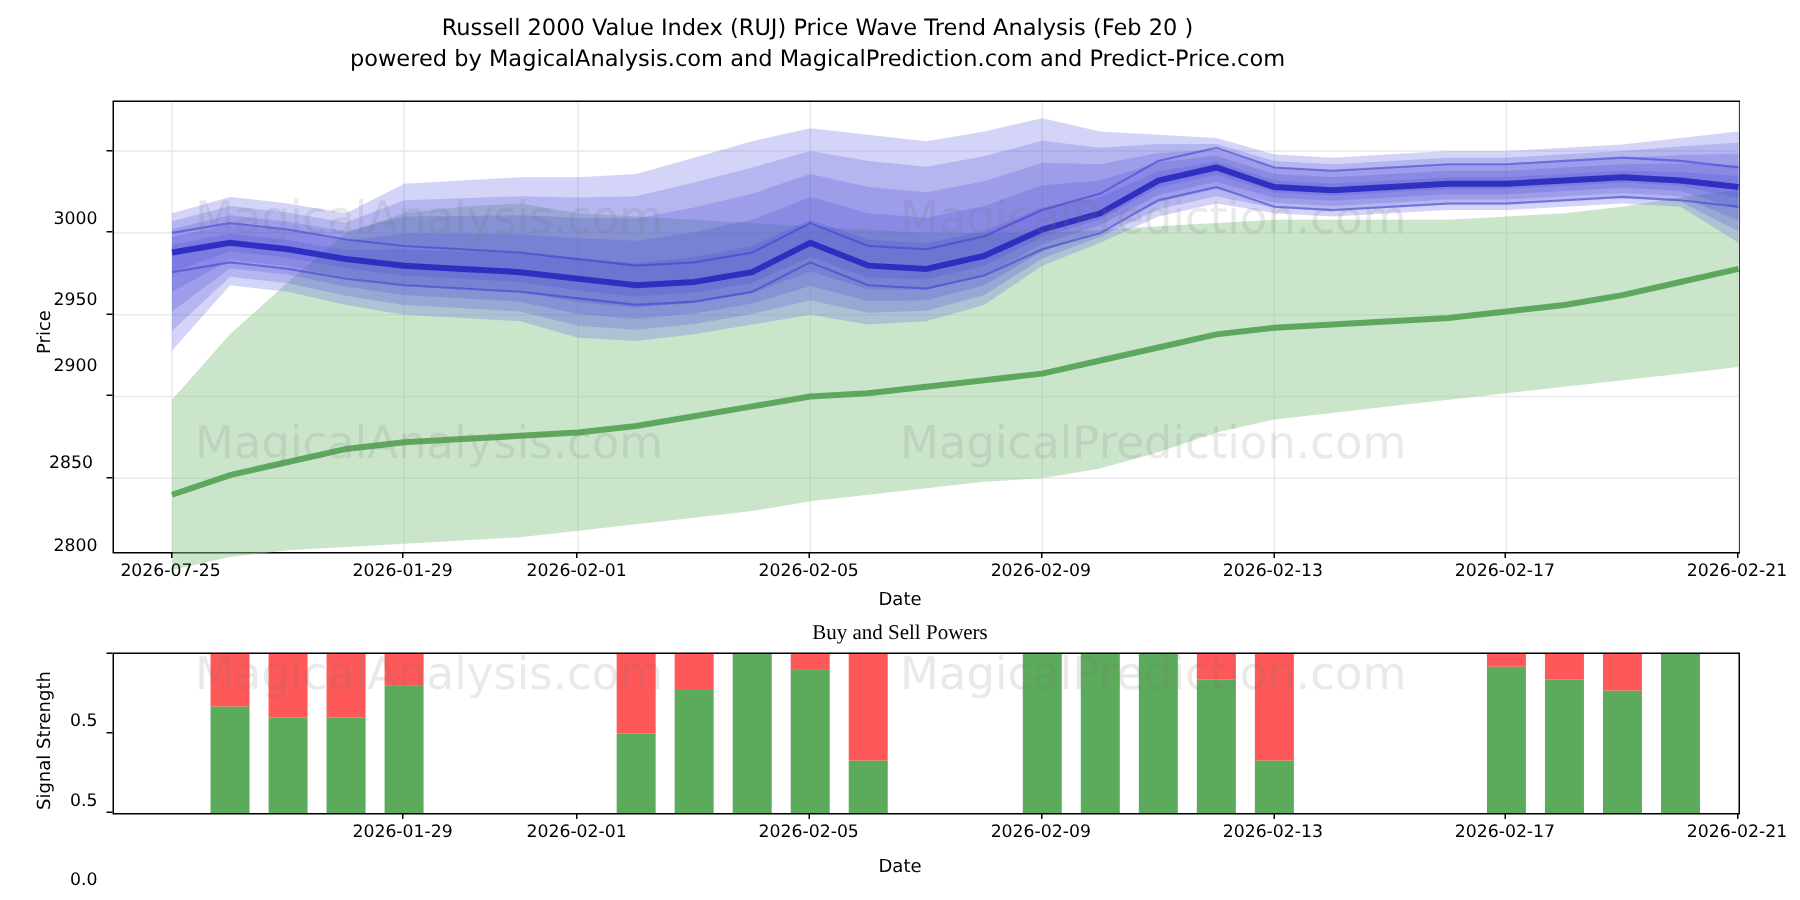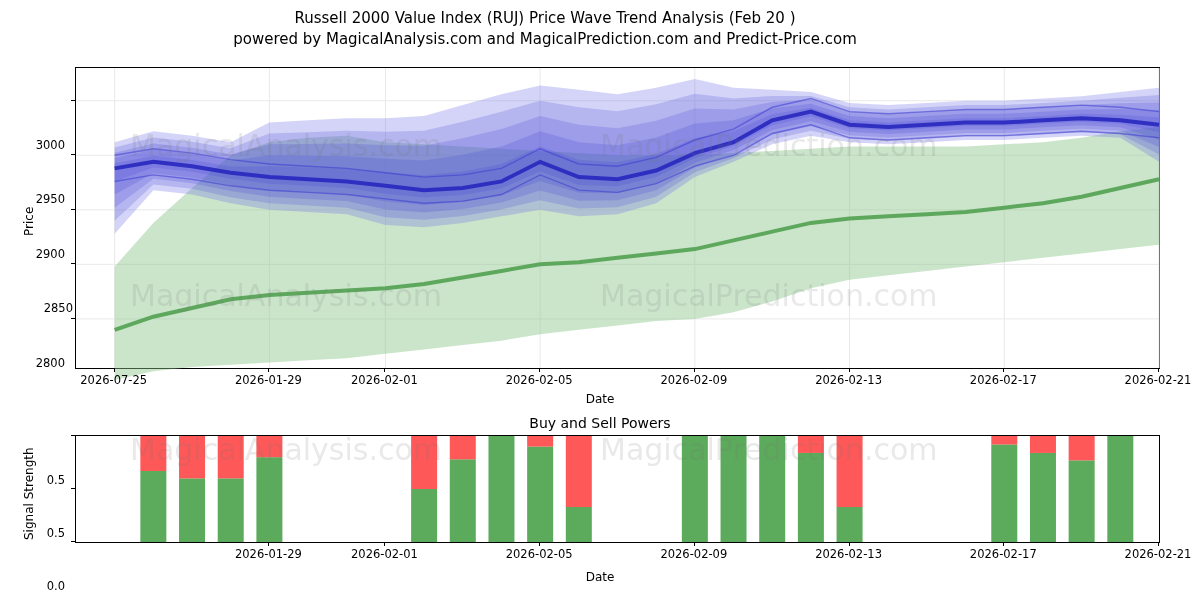--- a/index.html
+++ b/index.html
@@ -71,7 +71,7 @@
       <div class="tickmark" style="left: 71px; top: 317.909px; width: 4px; height: 1px;"></div>
       <div class="ytick" style="left: 13px; top: 255.364px;">2850</div>
       <div class="tickmark" style="left: 71px; top: 263.364px; width: 4px; height: 1px;"></div>
-      <div class="ytick" style="left: 5px; top: 201px;">2900</div>
+      <div class="ytick" style="left: 5px; top: 190px;">2900</div>
       <div class="tickmark" style="left: 71px; top: 208.818px; width: 4px; height: 1px;"></div>
       <div class="ytick" style="left: 5px; top: 146.273px;">2950</div>
       <div class="tickmark" style="left: 71px; top: 154.273px; width: 4px; height: 1px;"></div>

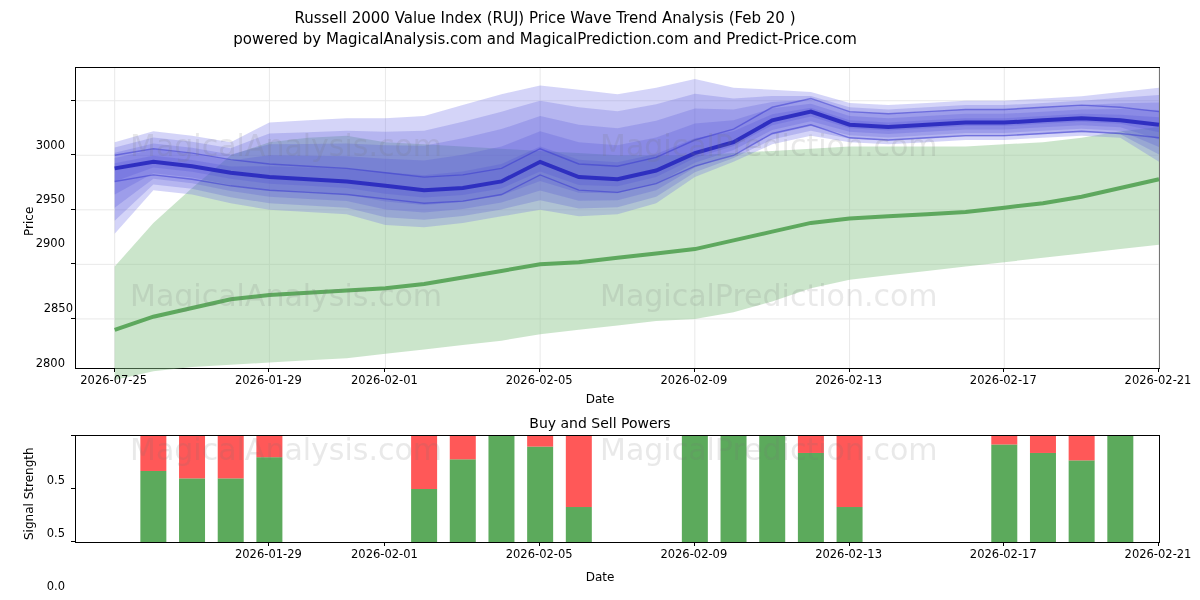--- a/index.html
+++ b/index.html
@@ -69,7 +69,7 @@
   <div id="top-axes">
       <div class="ytick" style="left: 5px; top: 309.909px;">2800</div>
       <div class="tickmark" style="left: 71px; top: 317.909px; width: 4px; height: 1px;"></div>
-      <div class="ytick" style="left: 13px; top: 255.364px;">2850</div>
+      <div class="ytick" style="left: 2px; top: 255.364px;">2850</div>
       <div class="tickmark" style="left: 71px; top: 263.364px; width: 4px; height: 1px;"></div>
       <div class="ytick" style="left: 5px; top: 190px;">2900</div>
       <div class="tickmark" style="left: 71px; top: 208.818px; width: 4px; height: 1px;"></div>

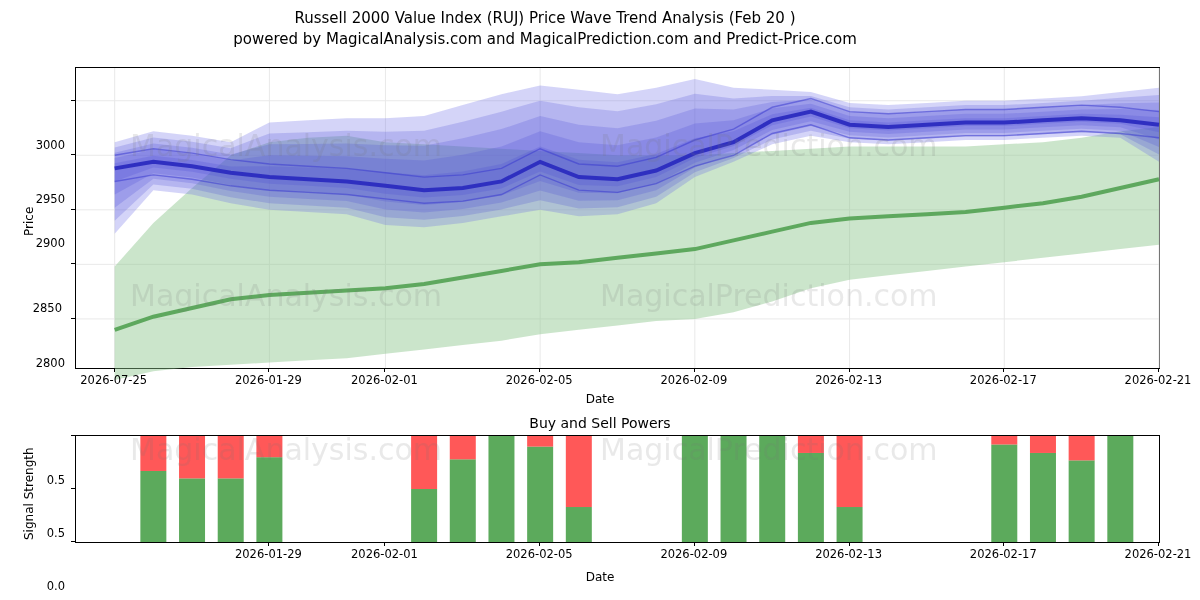--- a/index.html
+++ b/index.html
@@ -23,7 +23,7 @@
 
   .ylabel-rot{position:absolute;font-size:12px;transform:rotate(-90deg);transform-origin:0 0;white-space:nowrap;}
 
-  .subtitle{position:absolute;width:1200px;text-align:center;font-size:14px;}
+  .subtitle{position:absolute;width:1200px;text-align:center;font-size:14px;font-family:Liberation Serif, serif;}
 
   
   .wm{position:absolute;font-size:30px;color:rgba(120,120,120,0.16);white-space:nowrap;font-family:"DejaVu Sans","Liberation Sans",sans-serif;letter-spacing:0px;}

